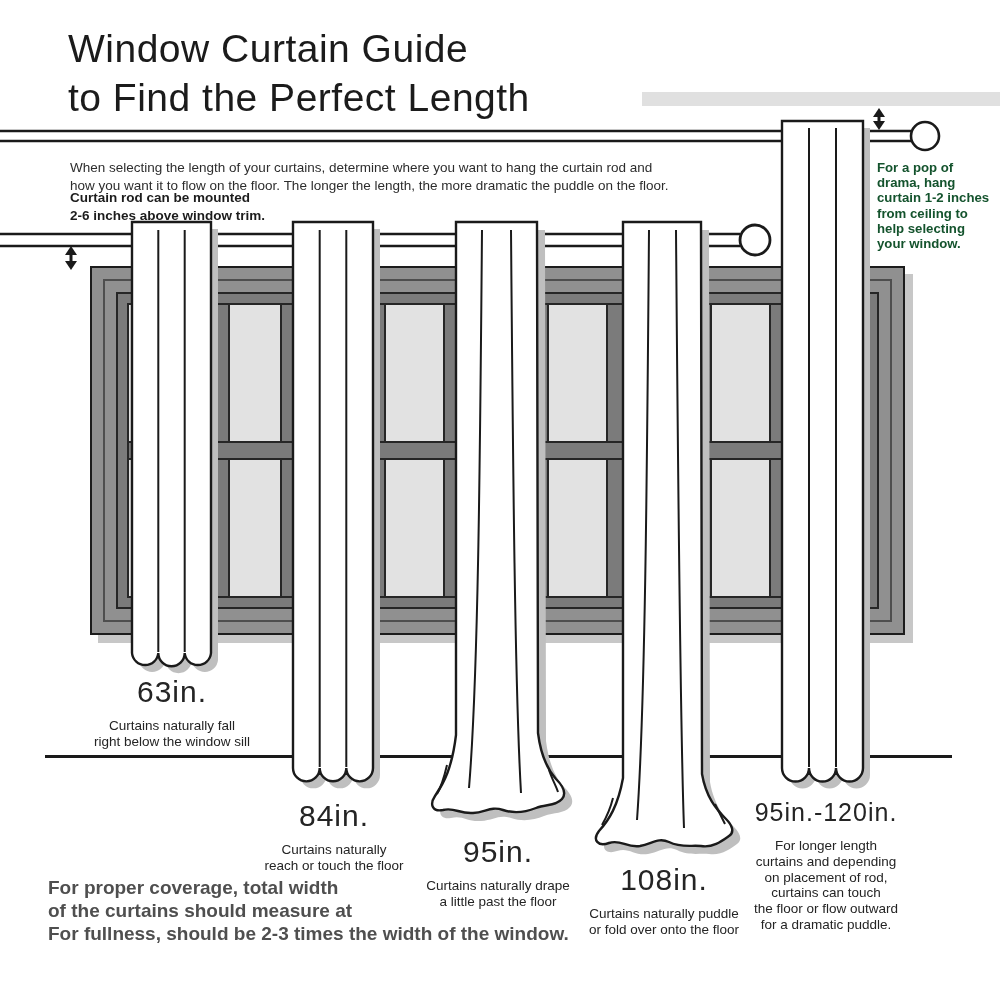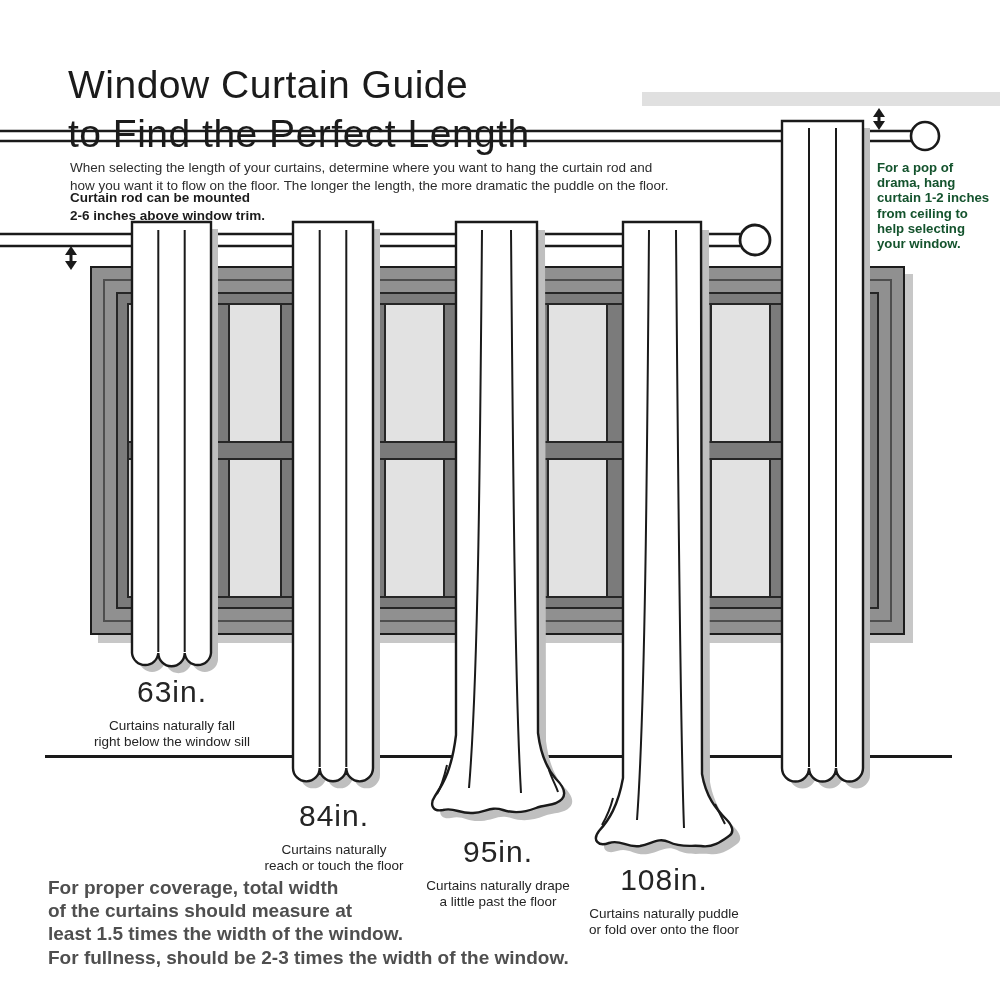--- a/index.html
+++ b/index.html
@@ -9,7 +9,7 @@
   }
   .abs{position:absolute;}
   
-  #title{left:68px;top:24px;font-size:39px;line-height:49px;letter-spacing:.5px;color:#1b1b1b;font-weight:400;margin-top:36px;}
+  #title{left:68px;top:24px;font-size:39px;line-height:49px;letter-spacing:.5px;color:#1b1b1b;font-weight:400;}
   
   #intro{left:70px;top:149px;font-size:13.5px;line-height:17.5px;color:#2d2d2d;margin-top:10px;}
   #rod-note{left:70px;top:189px;font-size:13.5px;line-height:17.5px;color:#1c1c1c;font-weight:bold;}

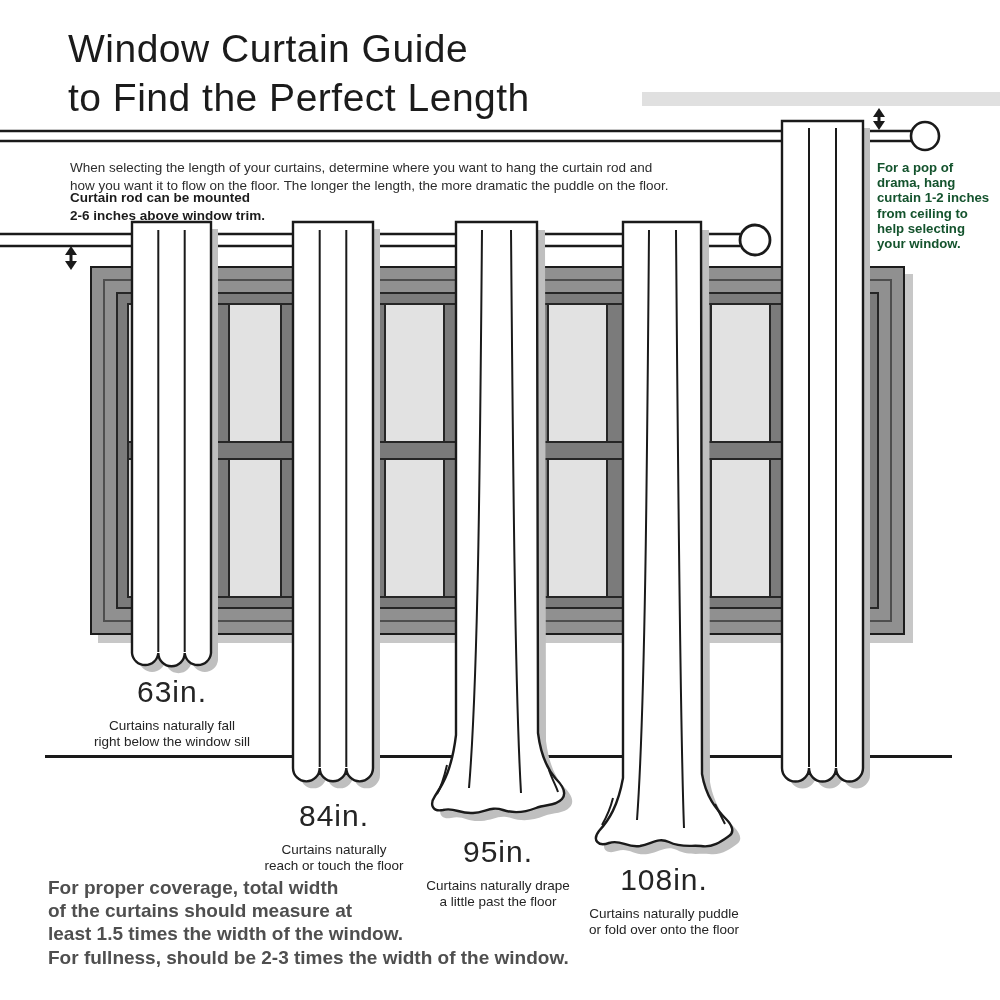--- a/index.html
+++ b/index.html
@@ -174,6 +174,17 @@
     </div>
   </div>
 
+  <div class="abs lbl" id="lbl-95-120">
+    <div class="num">95in.-120in.</div>
+    <div class="desc">
+      <div>For longer length</div>
+      <div>curtains and depending</div>
+      <div>on placement of rod,</div>
+      <div>curtains can touch</div>
+      <div>the floor or flow outward</div>
+      <div>for a dramatic puddle.</div>
+    </div>
+  </div>
 
   <div class="abs" id="footer">
     <div>For proper coverage, total width</div>

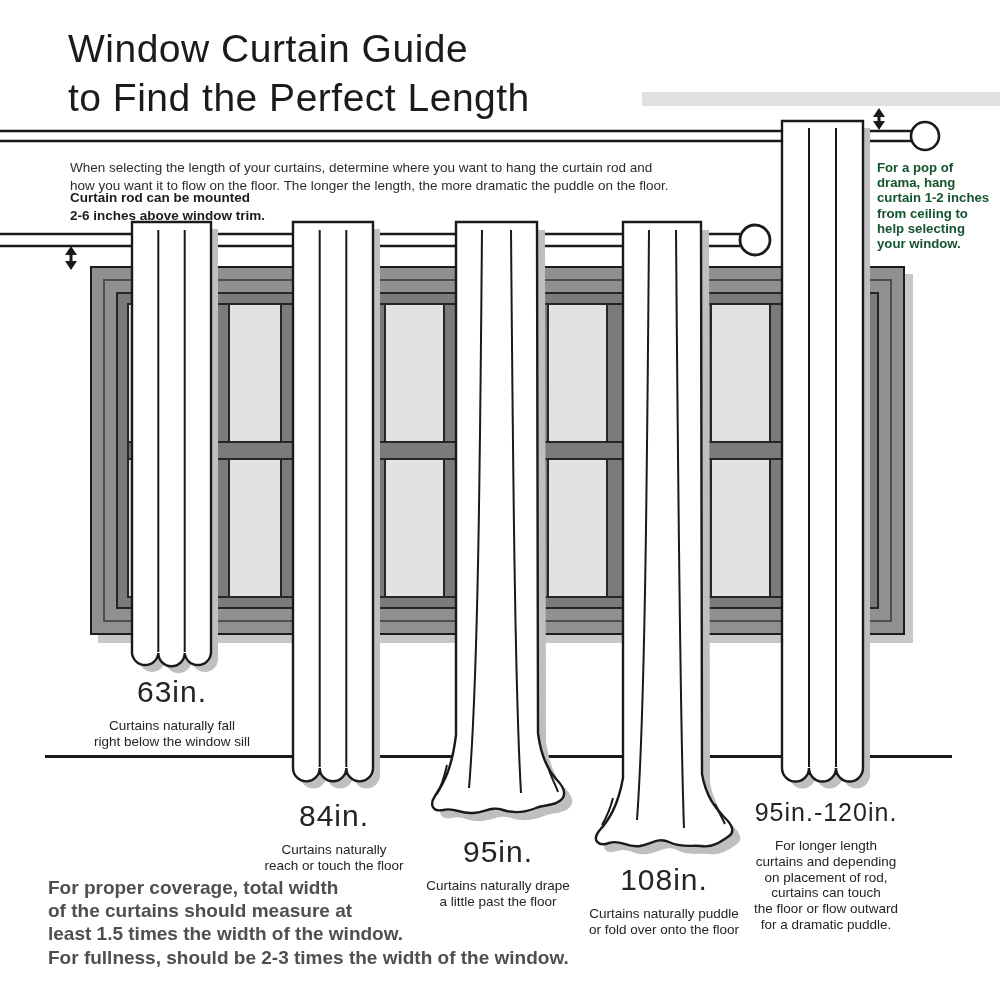--- a/index.html
+++ b/index.html
@@ -189,7 +189,6 @@
   <div class="abs" id="footer">
     <div>For proper coverage, total width</div>
     <div>of the curtains should measure at</div>
-    <div>least 1.5 times the width of the window.</div>
     <div>For fullness, should be 2-3 times the width of the window.</div>
   </div>
 

